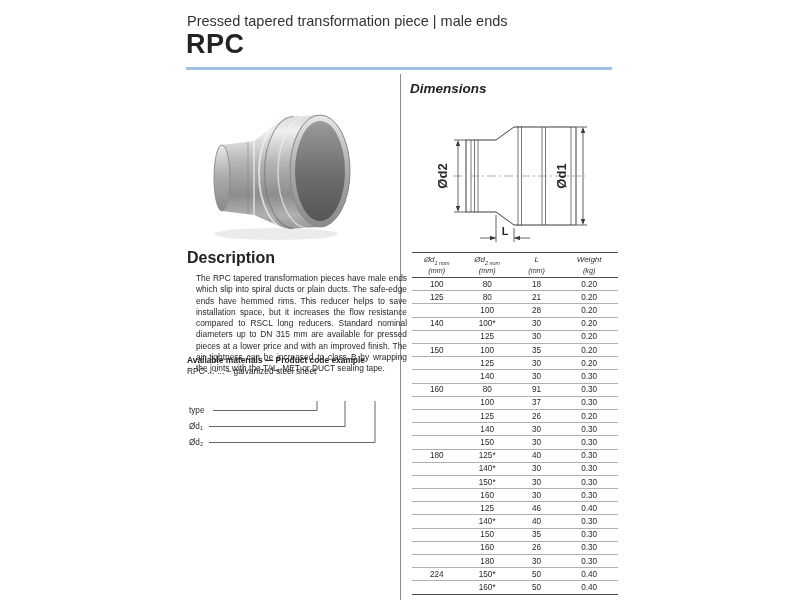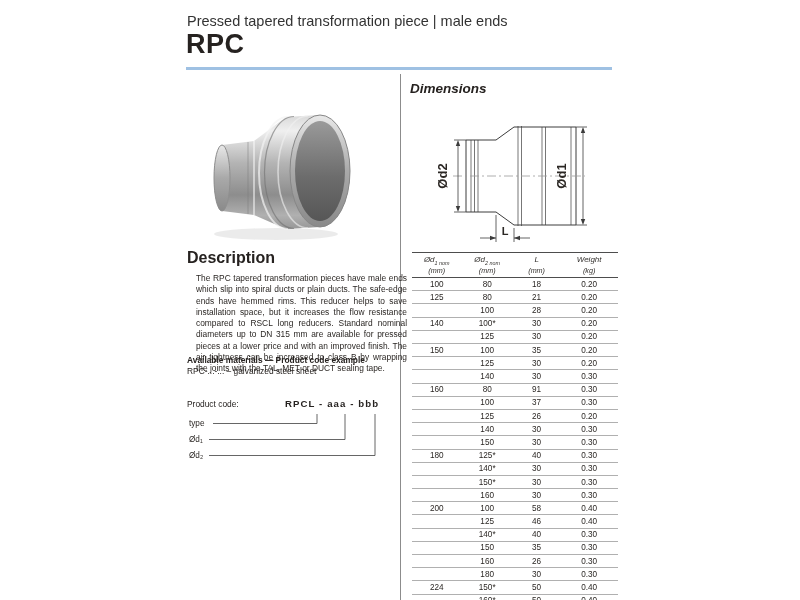--- a/index.html
+++ b/index.html
@@ -111,10 +111,6 @@
 <div class="abs materials-line">RPC-...-... – galvanized steel sheet</div>
 
 <div class="abs pcode">
-  <div class="pcode-row">
-    <span class="pcode-label">Product code:</span>
-    <span class="pcode-code">RPCL - aaa - bbb</span>
-  </div>
   <svg class="pcode-svg" width="215" height="50" viewBox="0 0 215 50">
     <text x="2" y="13">type</text>
     <polyline points="26,10.5 130,10.5 130,1"></polyline>

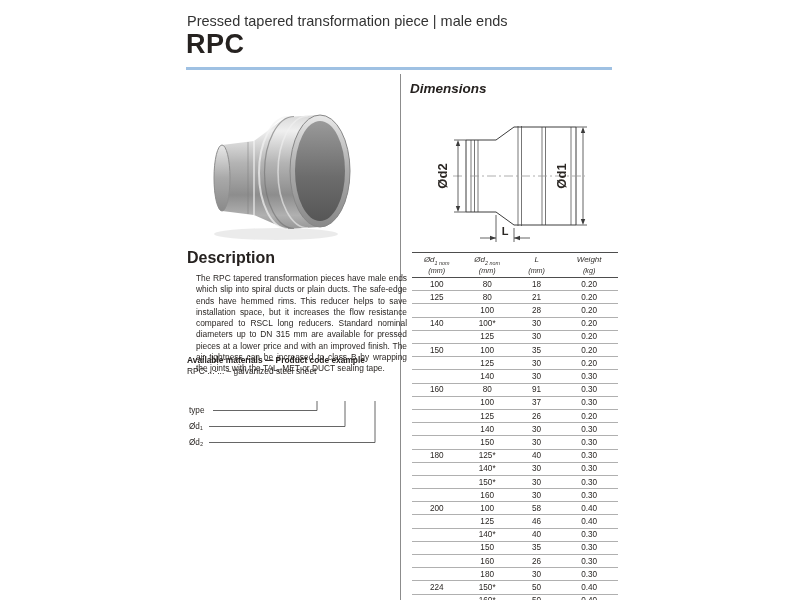--- a/index.html
+++ b/index.html
@@ -312,12 +312,6 @@
           <td>0.30</td>
         </tr>
 
-        <tr class="group-start">
-          <td>200</td>
-          <td>100</td>
-          <td>58</td>
-          <td>0.40</td>
-        </tr>
 
         <tr>
           <td></td>

